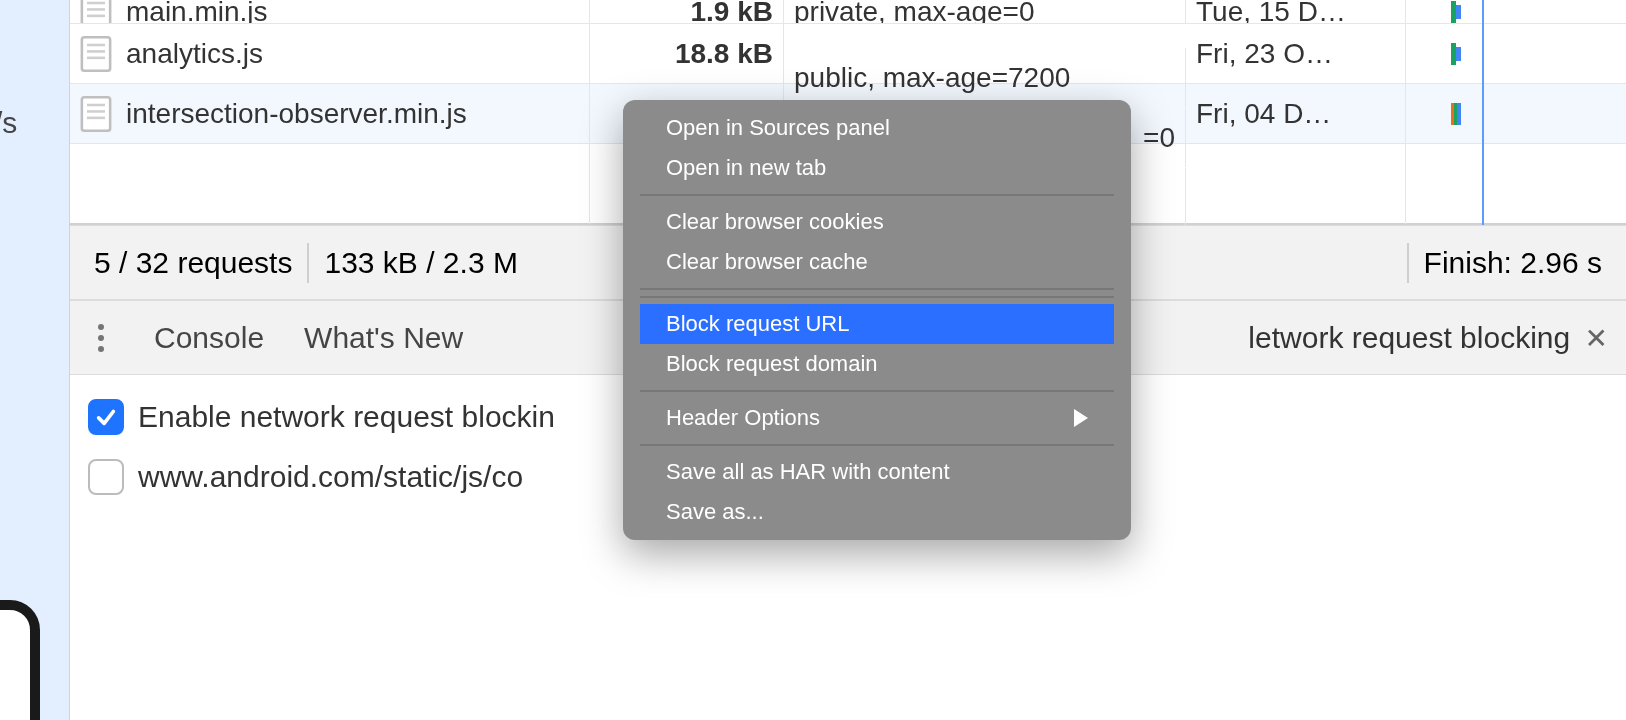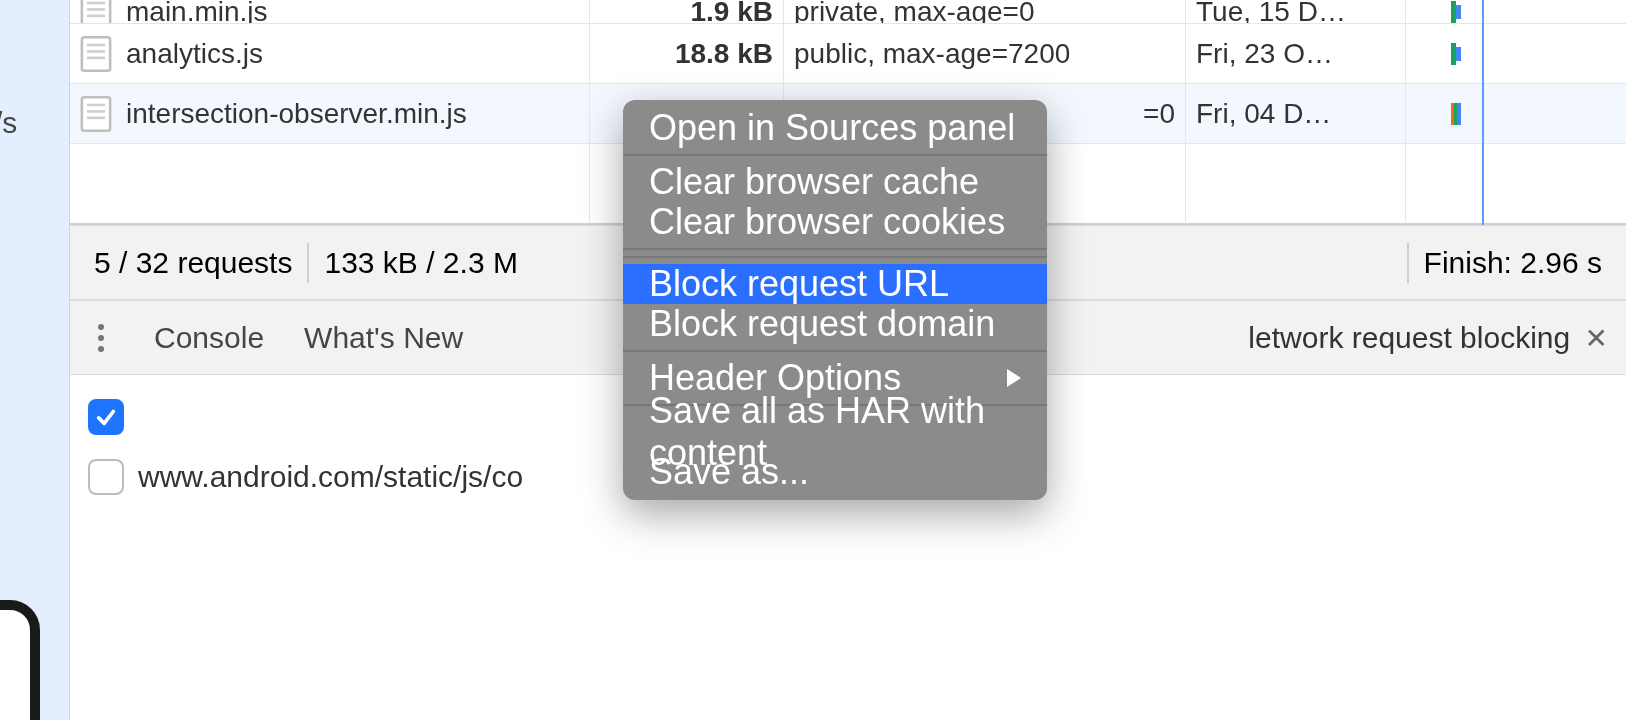--- a/index.html
+++ b/index.html
@@ -11,7 +11,7 @@
 
   
   .table { position: absolute; left: 0; top: 0; right: 0; height: 225px; border-bottom: 2px solid #d0d0d0; background: #fff; }
-  .row { display: flex; align-items: flex-end; height: 60px; border-bottom: 1px solid #e6e6e6; }
+  .row { display: flex; align-items: flex-start; height: 60px; border-bottom: 1px solid #e6e6e6; }
   .row.alt { background: #f3f8ff; }
   .row.first { height: 24px; overflow: hidden; align-items: flex-end; border-bottom: 1px solid #e6e6e6;}
   .cell { display: flex; align-items: center; padding: 0 10px; height: 100%; border-right: 1px solid #e6e6e6; white-space: nowrap; overflow: hidden; }

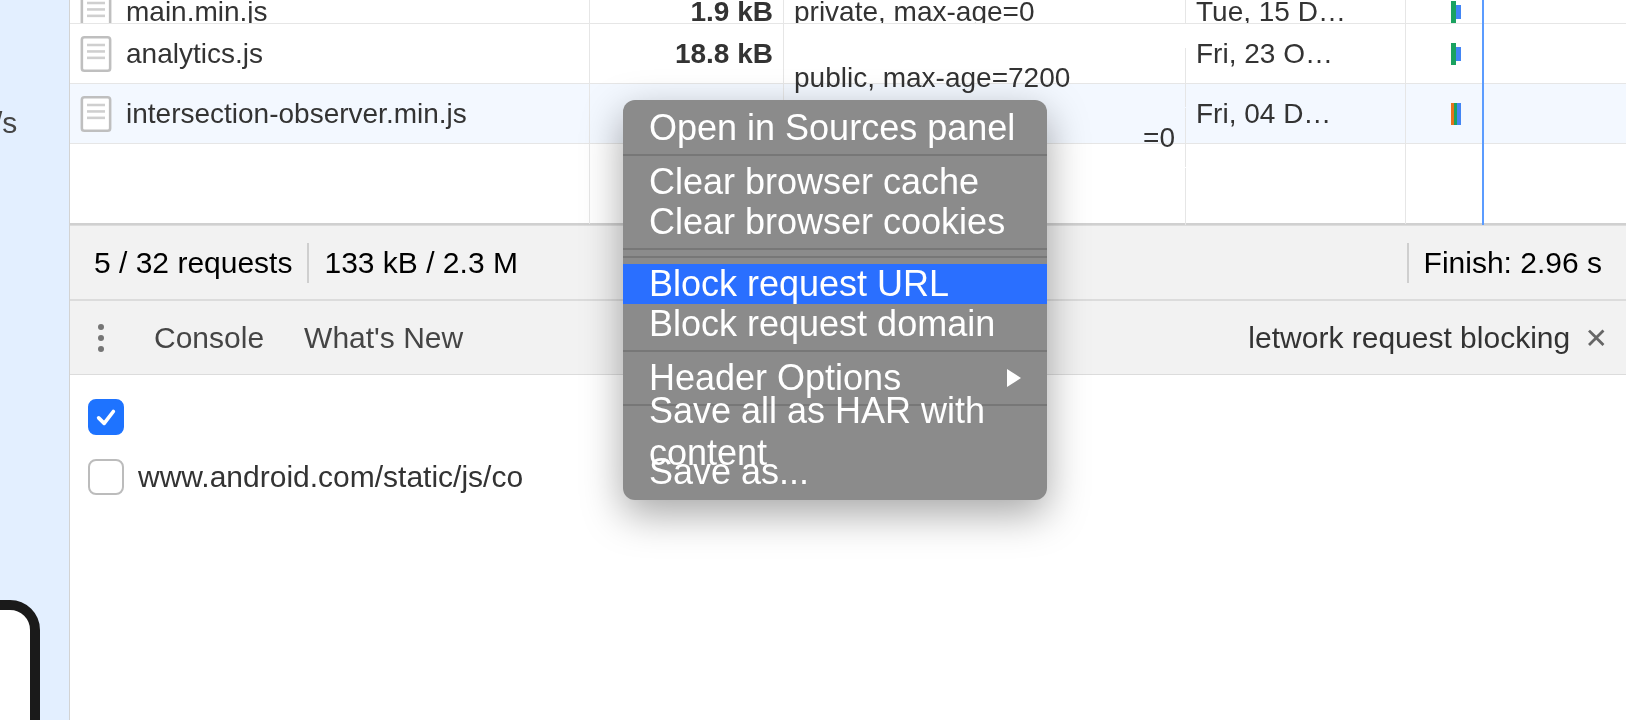--- a/index.html
+++ b/index.html
@@ -54,7 +54,7 @@
   .checkbox.checked svg { width:22px; height:22px; }
 
   
-  .ctxmenu { position:absolute; left: 623px; top: 100px; width: 424px; background: #8b8b8b; border-radius: 12px; box-shadow: 0 14px 40px rgba(0,0,0,0.35); color: #fff; font-size: 36px; padding: 8px 0; }
+  .ctxmenu { position:absolute; left: 623px; top: 100px; width: 508px; background: #8b8b8b; border-radius: 12px; box-shadow: 0 14px 40px rgba(0,0,0,0.35); color: #fff; font-size: 22px; padding: 8px 17px; }
   .ctxitem { display:flex; align-items:center; justify-content:space-between; padding: 4px 26px; height: 40px; }
   .ctxitem.highlight { background:#2a6fff; }
   .ctxsep { height:2px; background:#777; margin: 6px 0; }

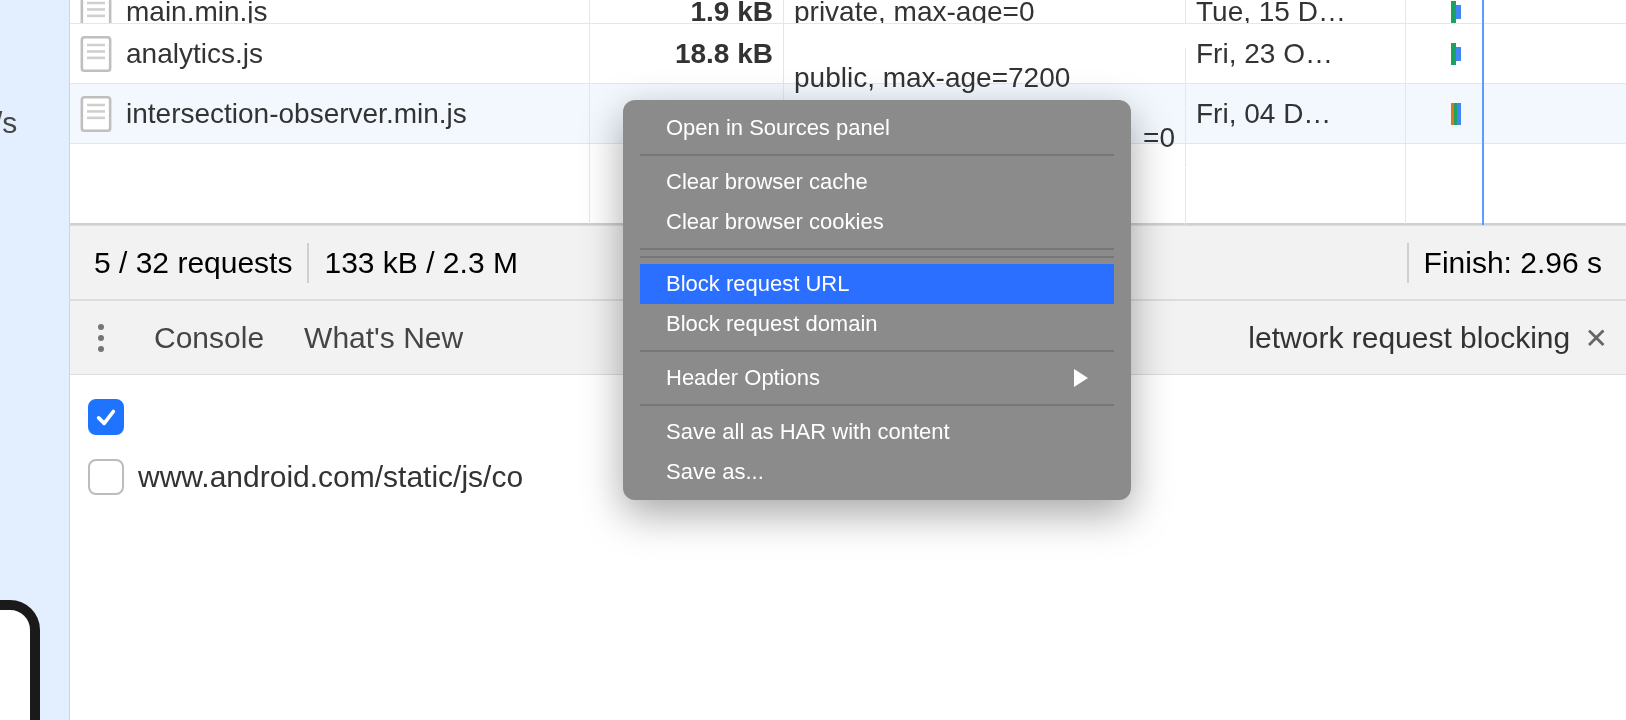--- a/index.html
+++ b/index.html
@@ -191,6 +191,9 @@
     <div class="ctxitem">
         <span>Open in Sources panel</span>
       </div>
+    <div class="ctxitem">
+        <span>Open in new tab</span>
+      </div>
     <div class="ctxsep"></div>
     <div class="ctxitem">
         <span>Clear browser cache</span>

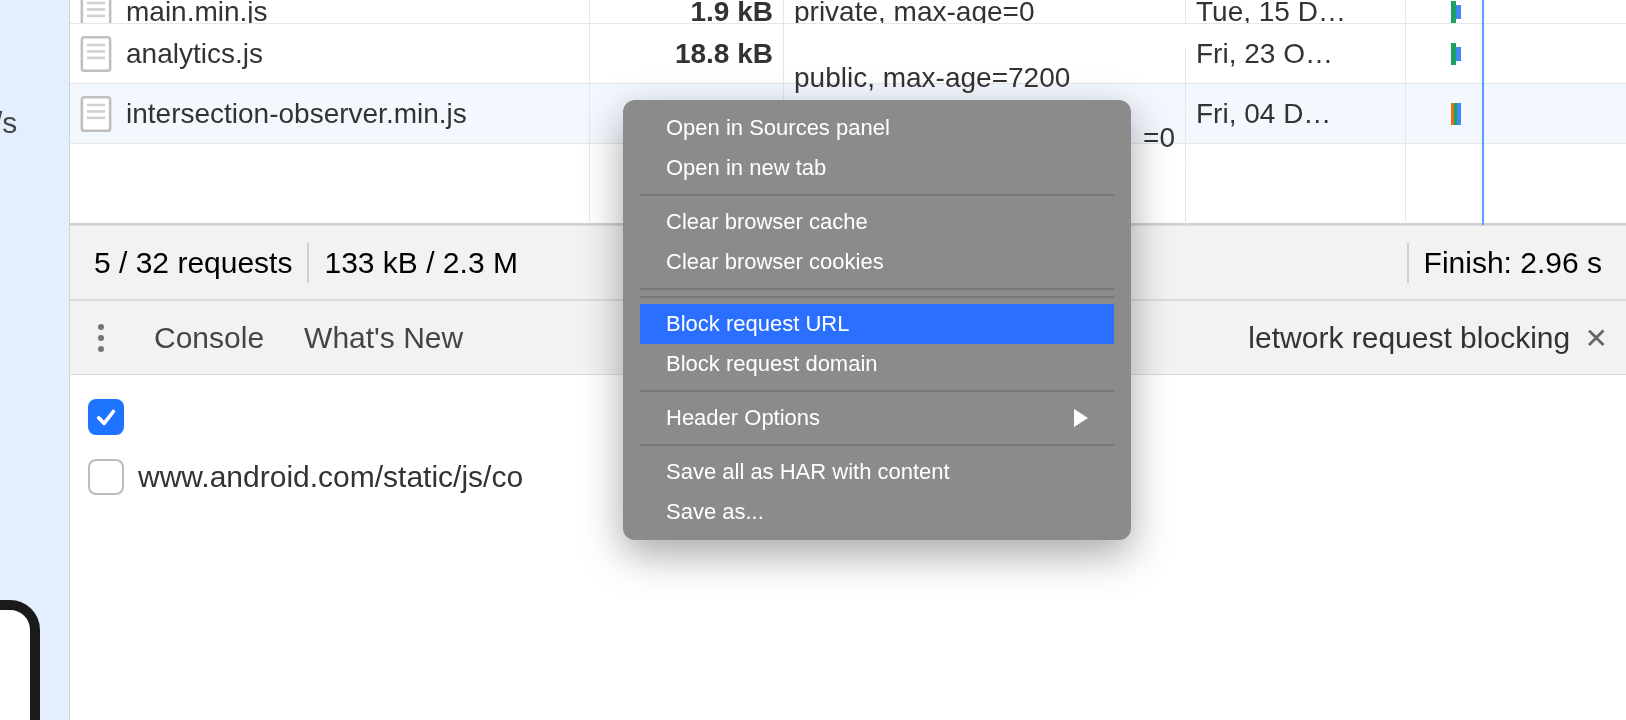--- a/index.html
+++ b/index.html
@@ -196,10 +196,10 @@
       </div>
     <div class="ctxsep"></div>
     <div class="ctxitem">
+        <span>Clear browser cookies</span>
+      </div>
+    <div class="ctxitem">
         <span>Clear browser cache</span>
-      </div>
-    <div class="ctxitem">
-        <span>Clear browser cookies</span>
       </div>
     <div class="ctxsep"></div>
     <div class="ctxsep"></div>

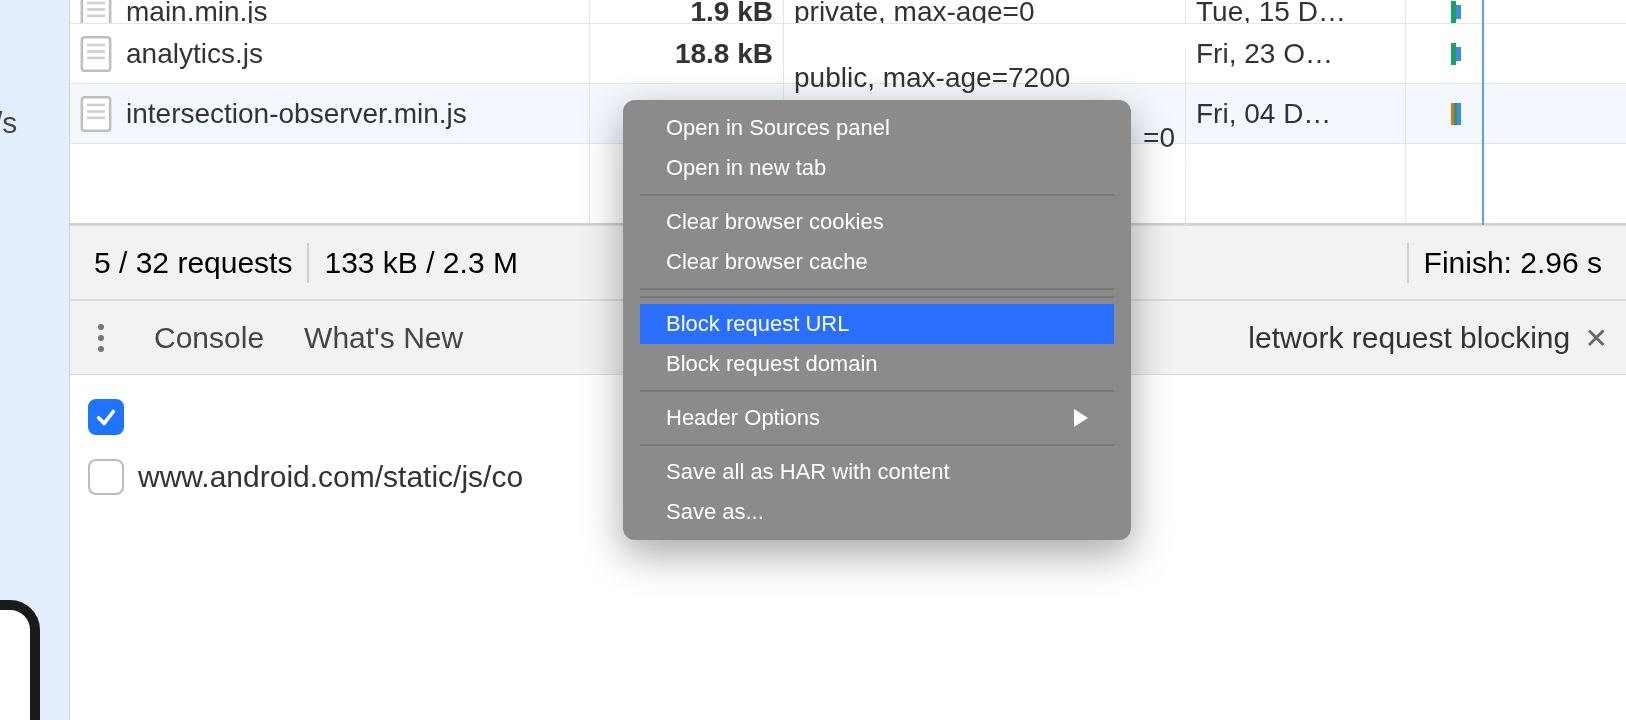--- a/index.html
+++ b/index.html
@@ -178,6 +178,7 @@
               <polyline points="4,13 10,19 20,6" fill="none" stroke="#fff" stroke-width="4" stroke-linecap="round" stroke-linejoin="round"></polyline>
             </svg>
         </span>
+        <span>Enable network request blockin</span>
       </div>
       <div class="check-row">
         <span class="checkbox"></span>

